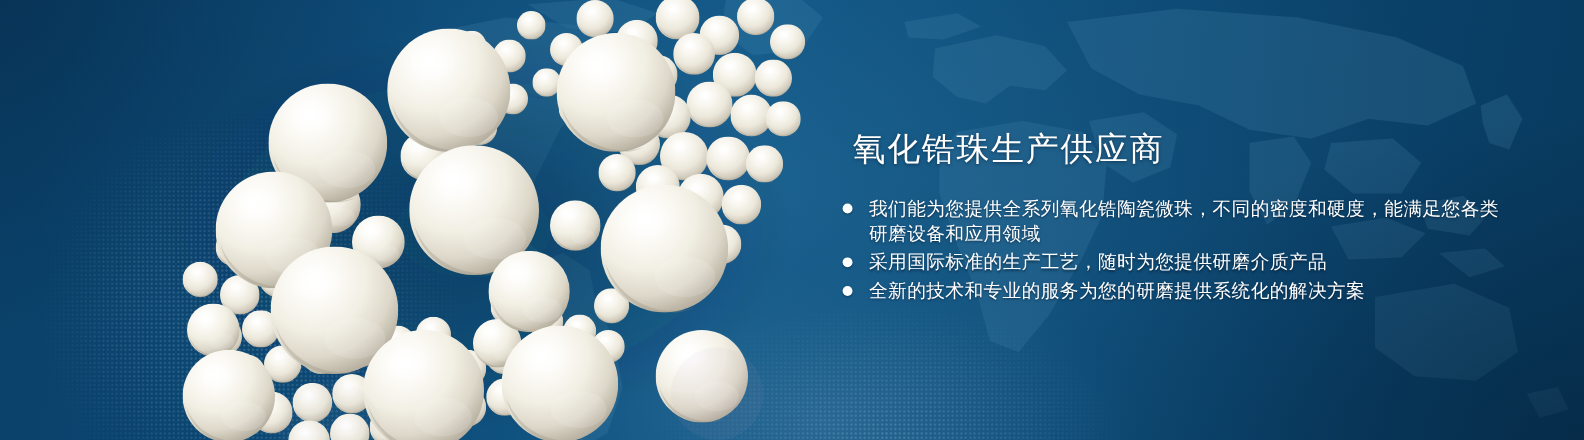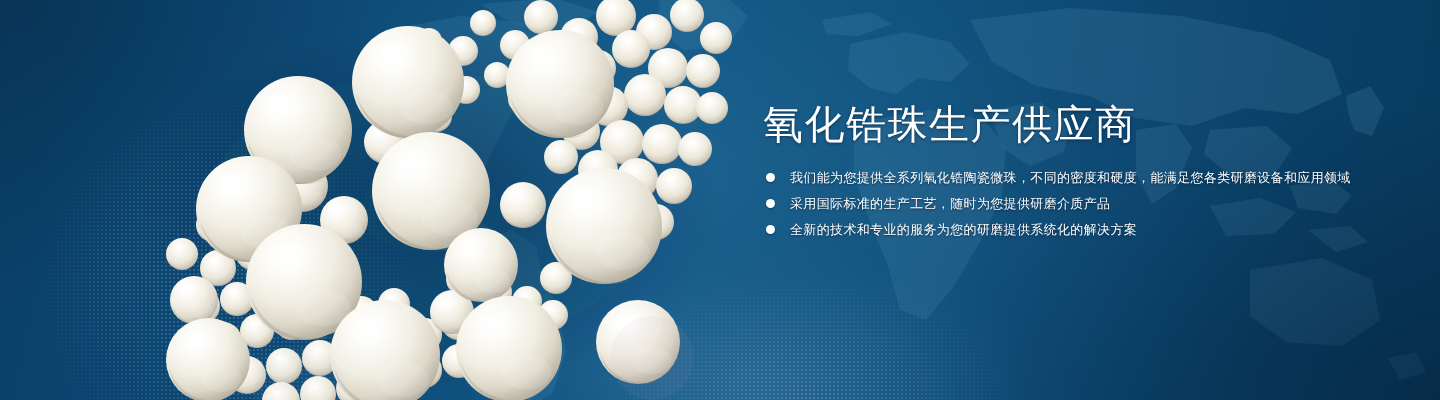--- a/index.html
+++ b/index.html
@@ -87,9 +87,9 @@
     width: 600px;
   }
   .headline {
-    margin: 0;
+    margin: 12px;
     color: #ffffff;
-    font-size: 40px;
+    font-size: 30px;
     font-weight: 400;
     letter-spacing: 1.5px;
     line-height: 40px;

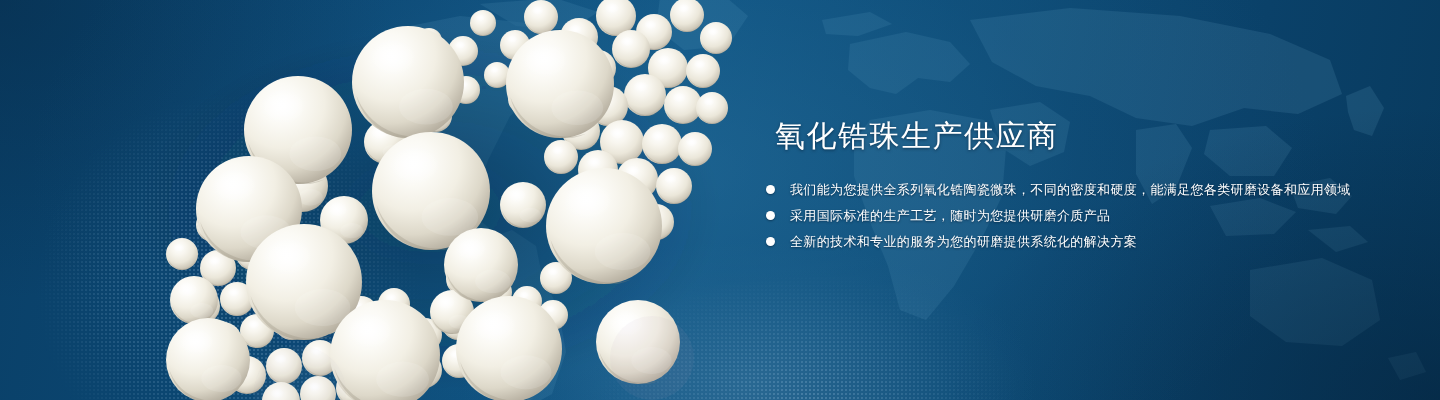--- a/index.html
+++ b/index.html
@@ -106,7 +106,7 @@
     padding-left: 27px;
     margin-bottom: 3px;
     color: #ffffff;
-    font-size: 13px;
+    font-size: 17px;
     line-height: 23px;
     letter-spacing: 0.35px;
     text-shadow: 0 1px 2px rgba(0,18,38,0.6);

